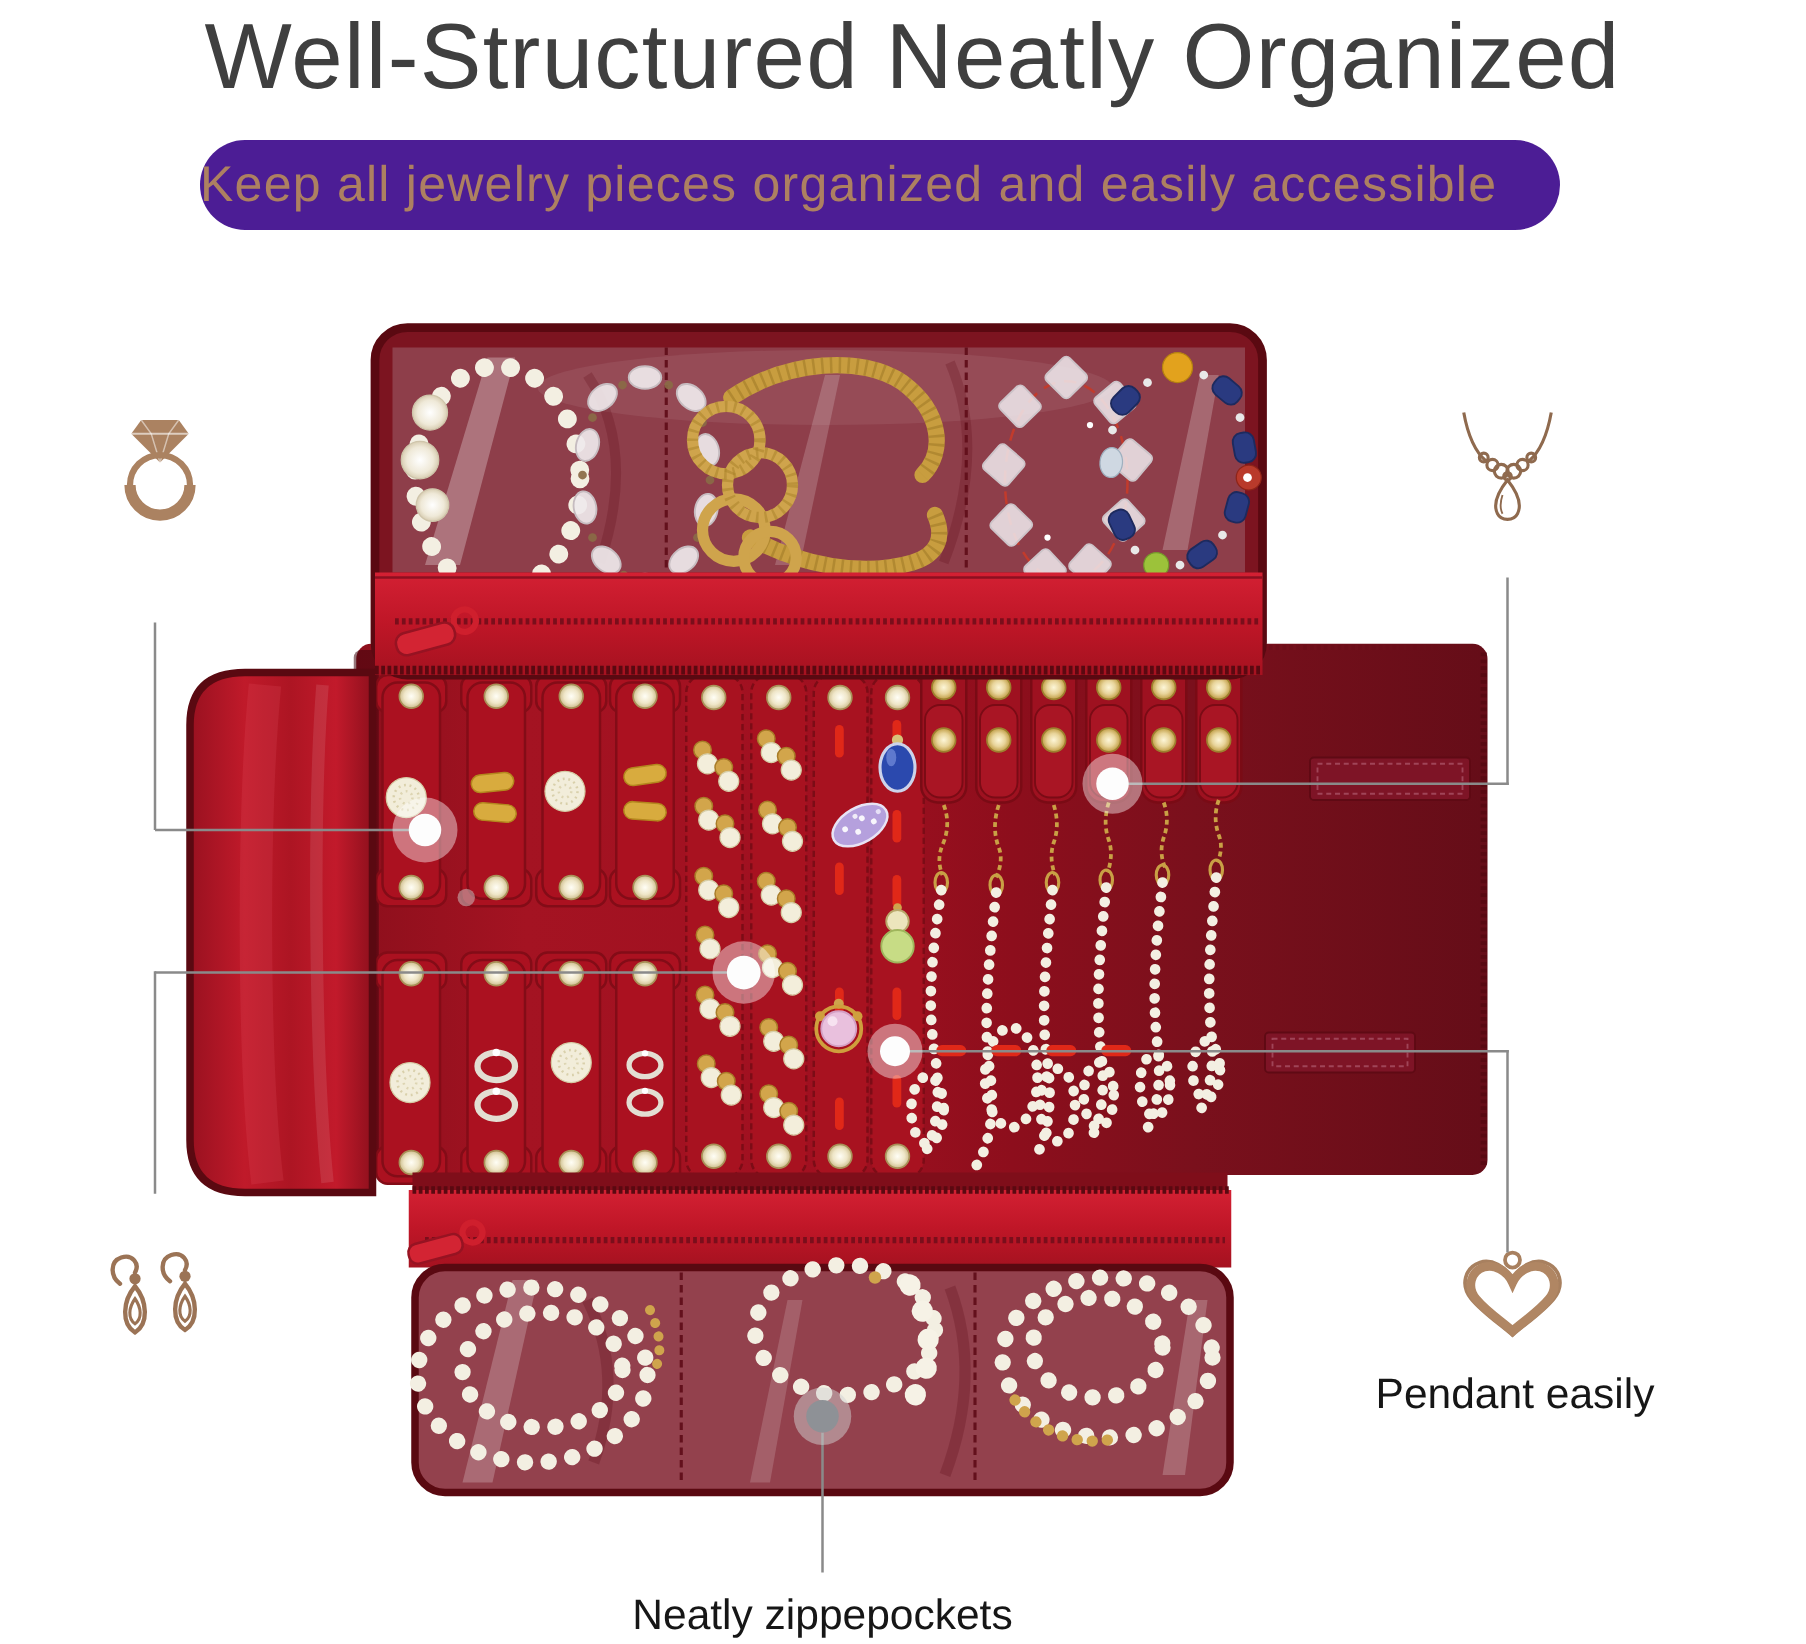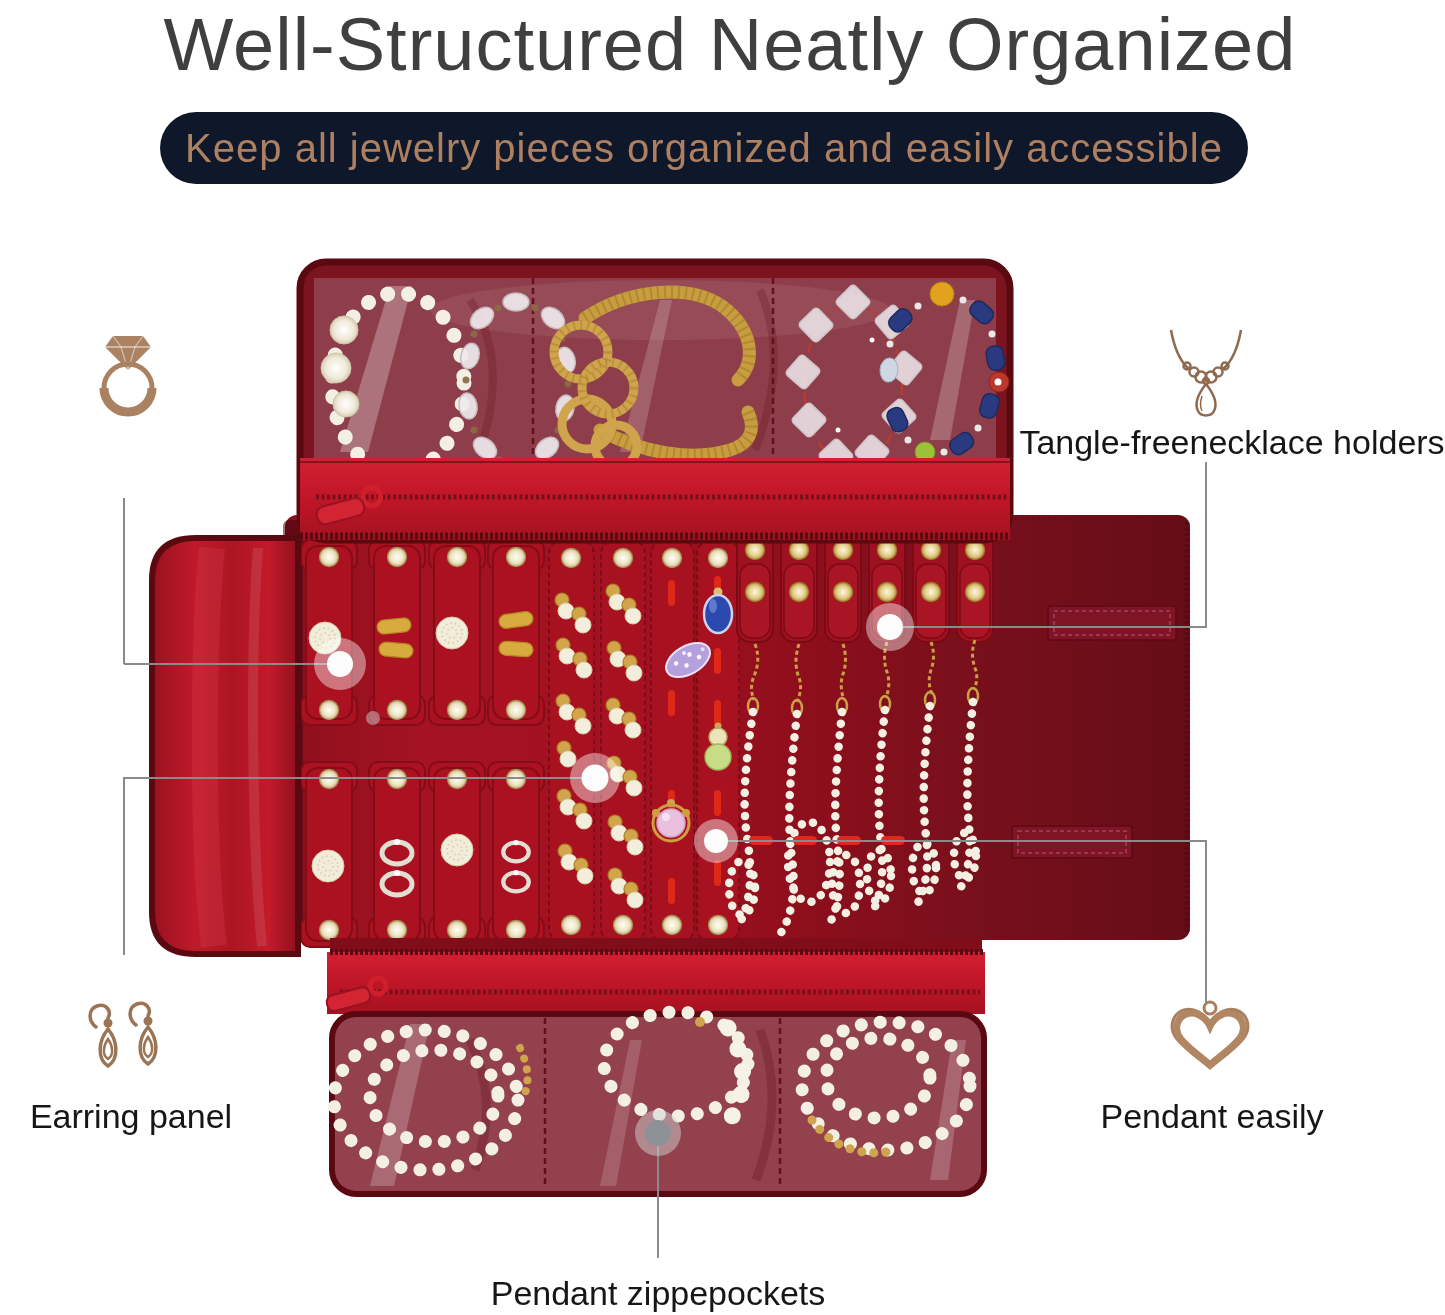--- a/index.html
+++ b/index.html
@@ -8,7 +8,7 @@
   .title{position:absolute;left:0;top:2px;width:100%;text-align:center;
          font-size:74px;font-weight:400;letter-spacing:1px;color:#3f3f3f;white-space:nowrap;}
   .pill{position:absolute;left:160px;top:112px;width:1088px;height:72px;border-radius:36px;
-        background:#0f172a;display:flex;align-items:center;justify-content:center;}
+        background:#4c1d95;display:flex;align-items:center;}
   .pill span{font-size:40px;color:#ad8061;letter-spacing:1px;white-space:nowrap;}
   .callout-label{position:absolute;transform:translate(-50%,-50%);font-size:34px;color:#161616;
         white-space:nowrap;}

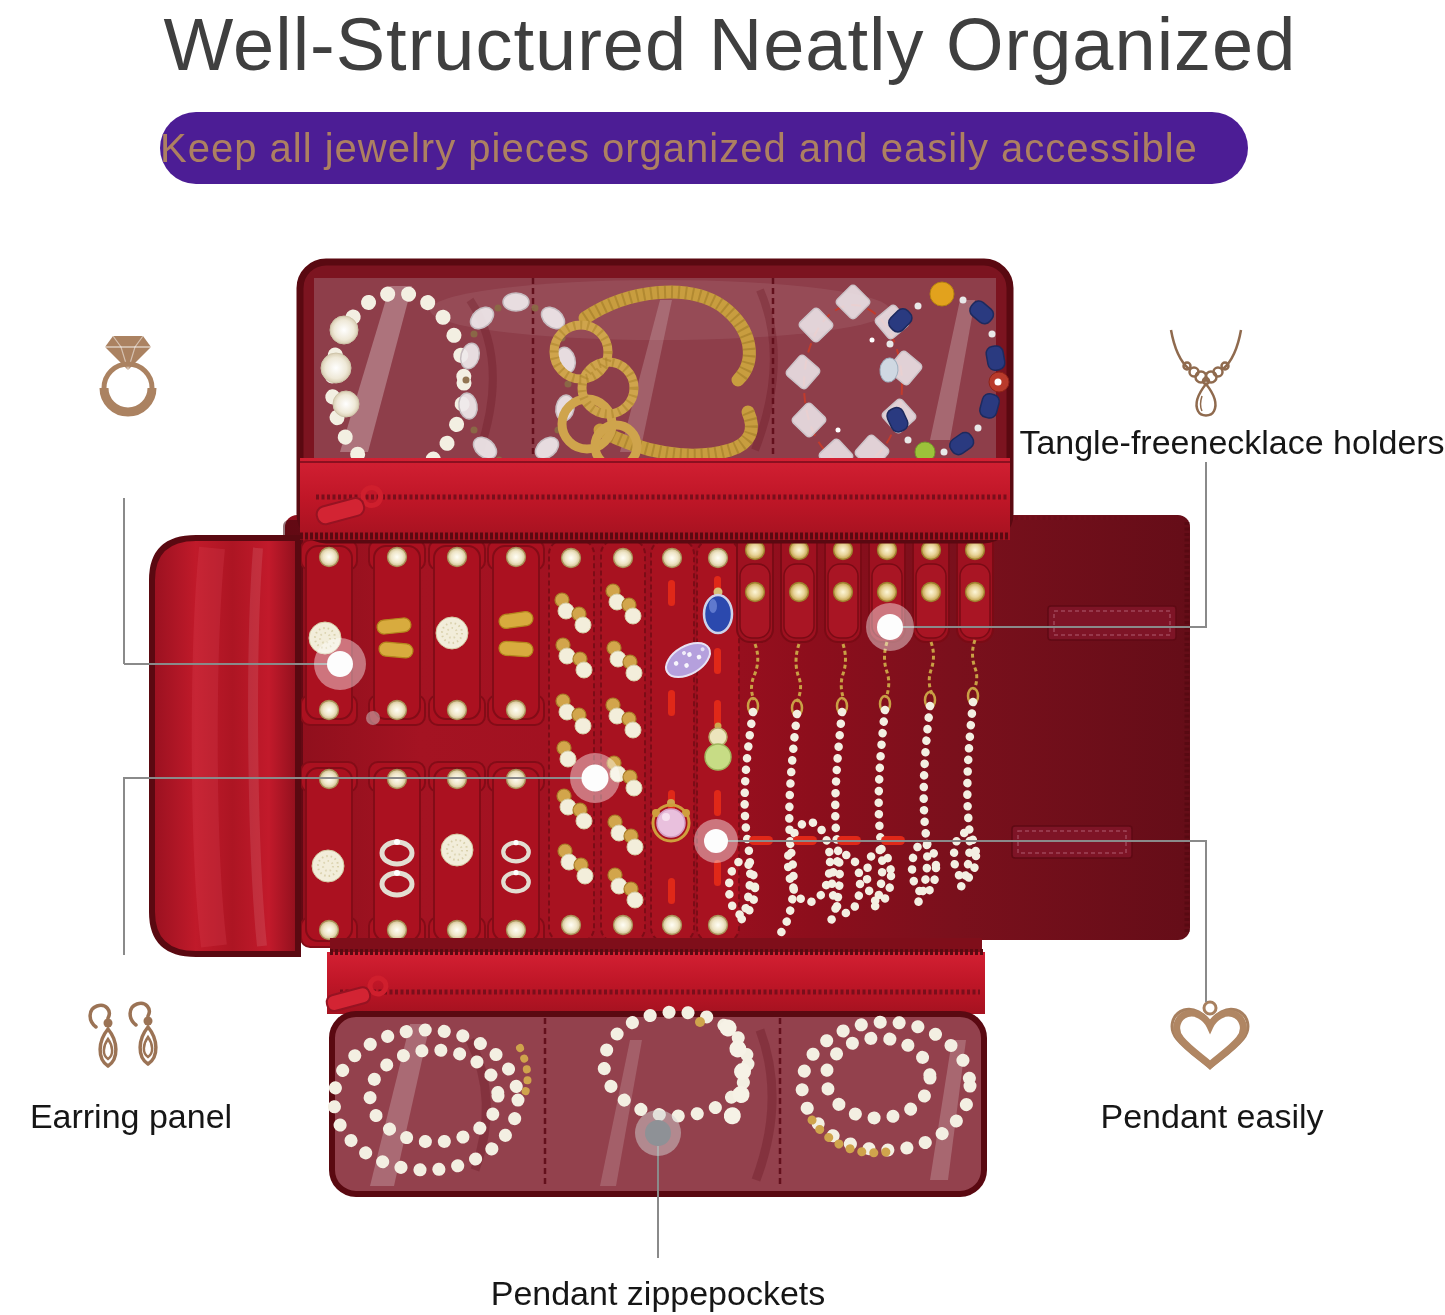--- a/index.html
+++ b/index.html
@@ -495,7 +495,6 @@
     <path transform="translate(5.3,5.2) scale(0.88)" d="M44,26 C39,15 27,9 18,12 C6,16 2,30 11,41 C20,52 35,62 44,70 C53,62 68,52 77,41 C86,30 82,16 70,12 C61,9 49,15 44,26 Z" fill="none" stroke="#b08663" stroke-width="8"></path>
   </svg>
 
-  <div class="callout-label" style="left:1232px;top:442px">Tangle-freenecklace holders</div>
   <div class="callout-label" style="left:131px;top:1116px">Earring panel</div>
   <div class="callout-label" style="left:1212px;top:1116px">Pendant easily</div>
   <div class="callout-label" style="left:658px;top:1293px">Pendant zippepockets</div>

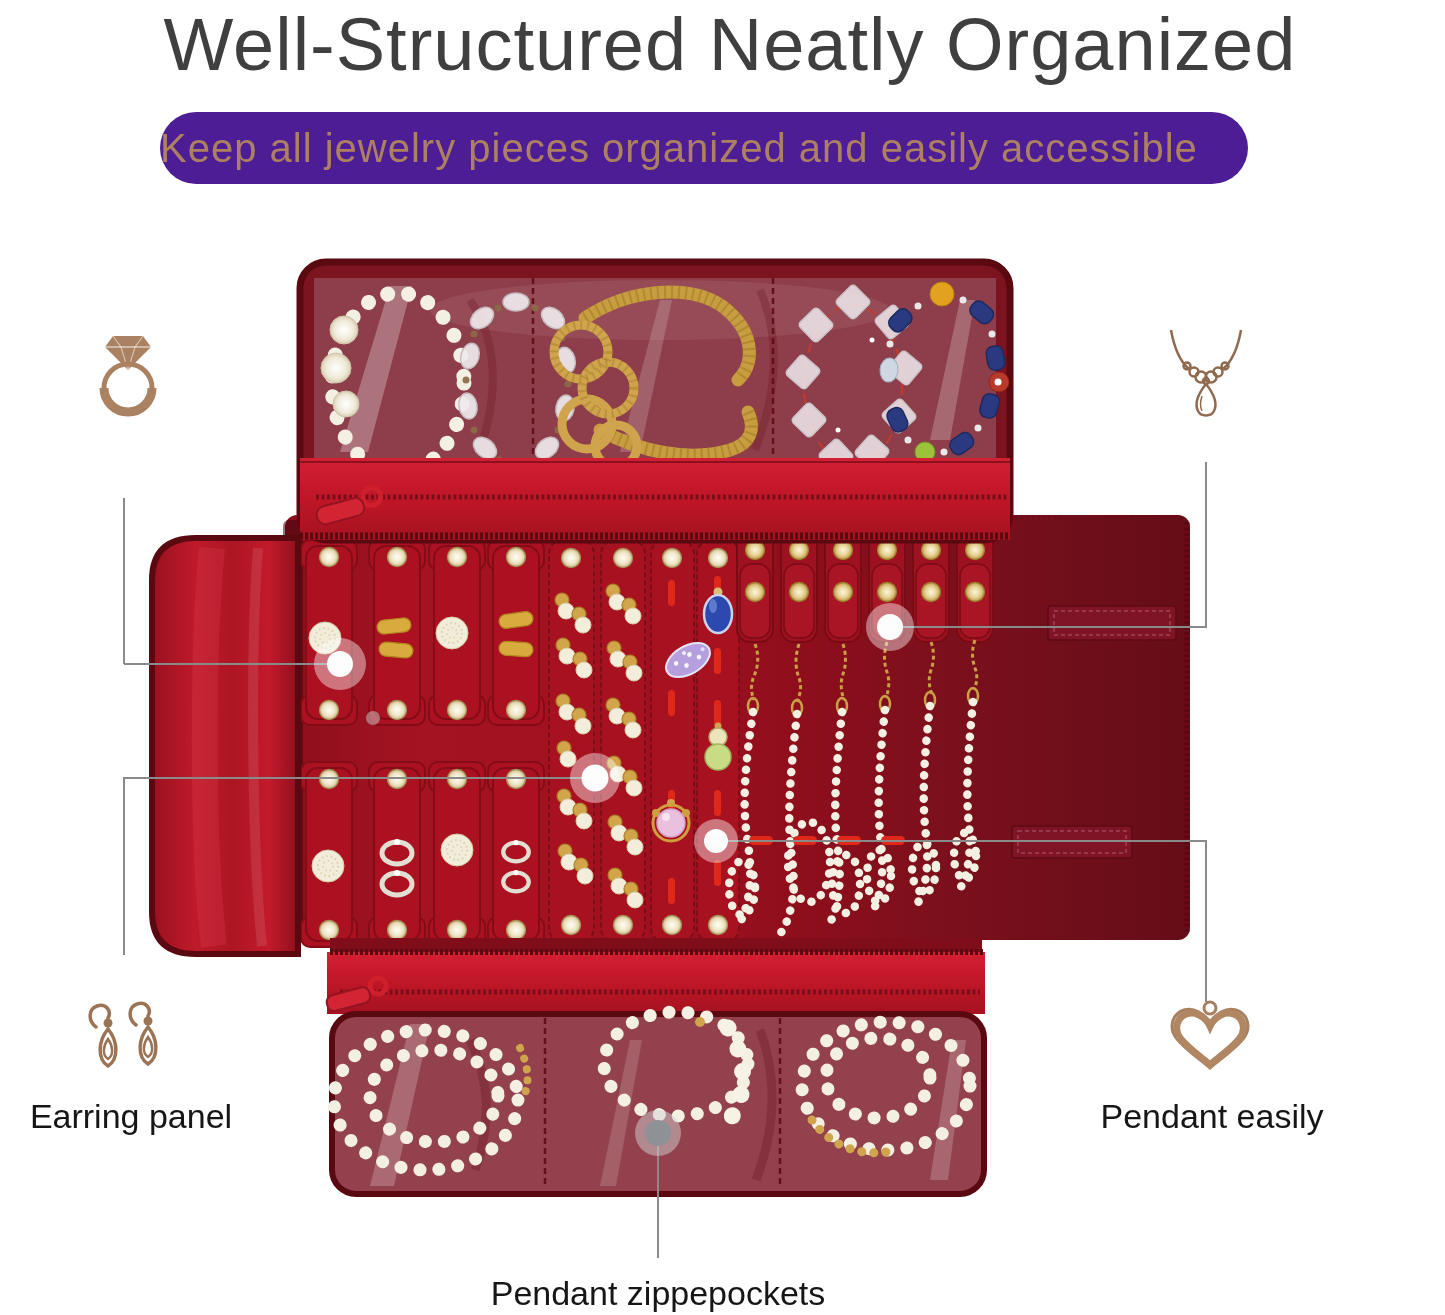--- a/index.html
+++ b/index.html
@@ -495,7 +495,6 @@
     <path transform="translate(5.3,5.2) scale(0.88)" d="M44,26 C39,15 27,9 18,12 C6,16 2,30 11,41 C20,52 35,62 44,70 C53,62 68,52 77,41 C86,30 82,16 70,12 C61,9 49,15 44,26 Z" fill="none" stroke="#b08663" stroke-width="8"></path>
   </svg>
 
-  <div class="callout-label" style="left:131px;top:1116px">Earring panel</div>
   <div class="callout-label" style="left:1212px;top:1116px">Pendant easily</div>
   <div class="callout-label" style="left:658px;top:1293px">Pendant zippepockets</div>
 

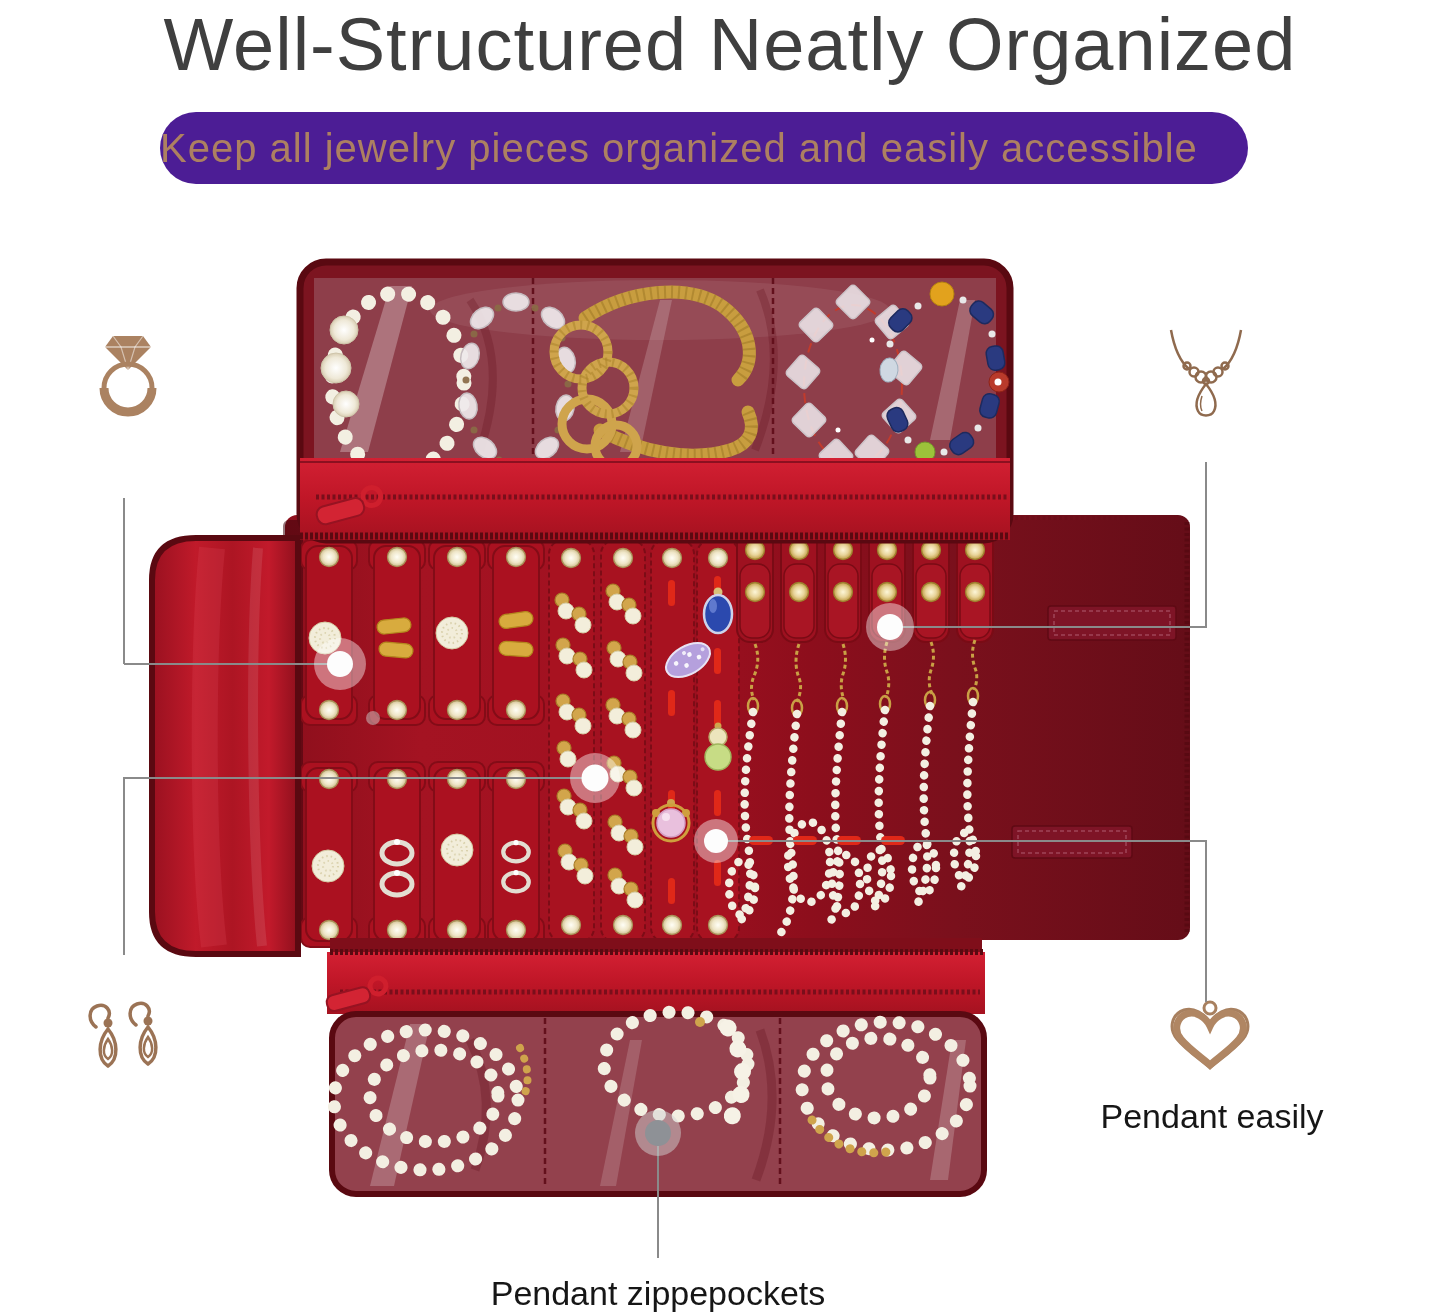--- a/index.html
+++ b/index.html
@@ -496,7 +496,7 @@
   </svg>
 
   <div class="callout-label" style="left:1212px;top:1116px">Pendant easily</div>
-  <div class="callout-label" style="left:658px;top:1293px">Pendant zippepockets</div>
+  <div class="callout-label" style="left:658px;top:1293px">Neatly zippepockets</div>
 
   <div class="line" style="left:123px;top:498px;width:2px;height:166px"></div>
   <div class="line" style="left:124px;top:663px;width:215px;height:2px"></div>

